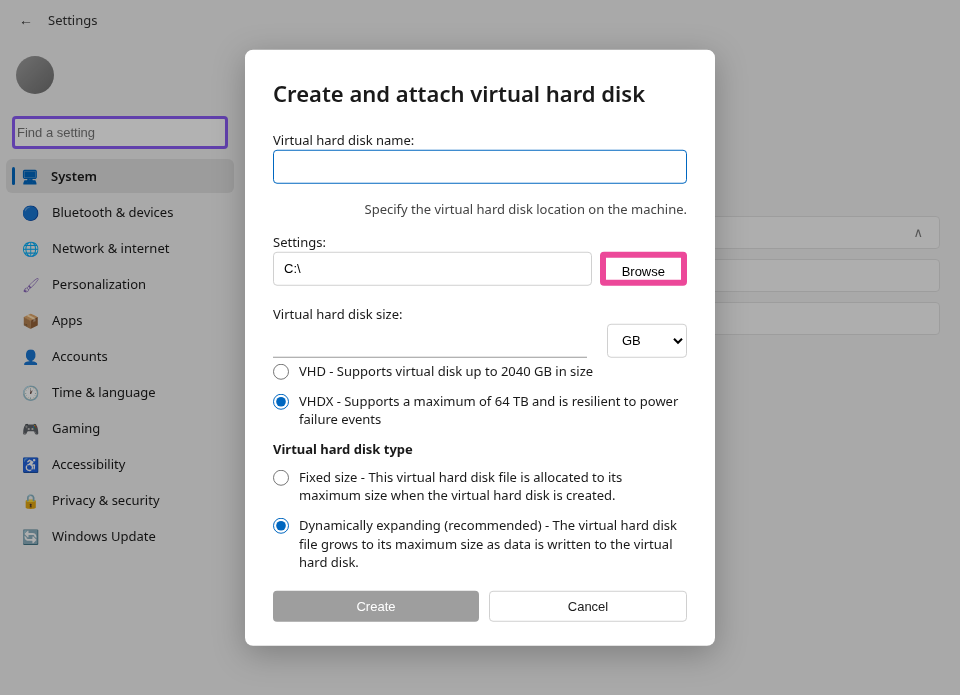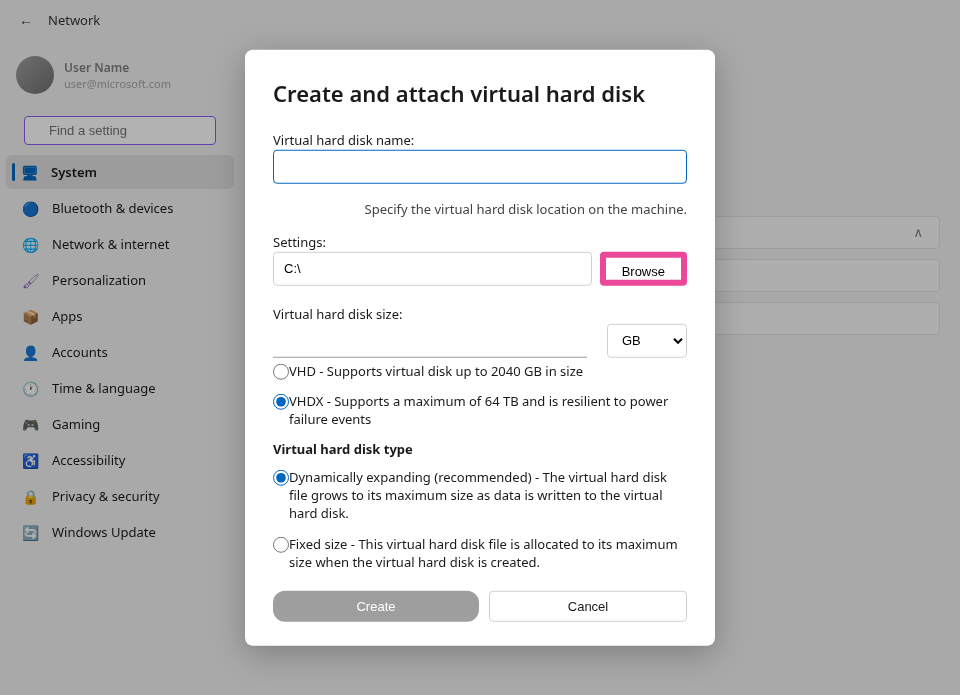--- a/index.html
+++ b/index.html
@@ -396,7 +396,7 @@
 
   <div class="settings-titlebar">
     <button class="back-btn">←</button>
-    <span class="settings-title">Network</span>
+    <span class="settings-title">Settings</span>
   </div>
 
   <div class="settings-body">

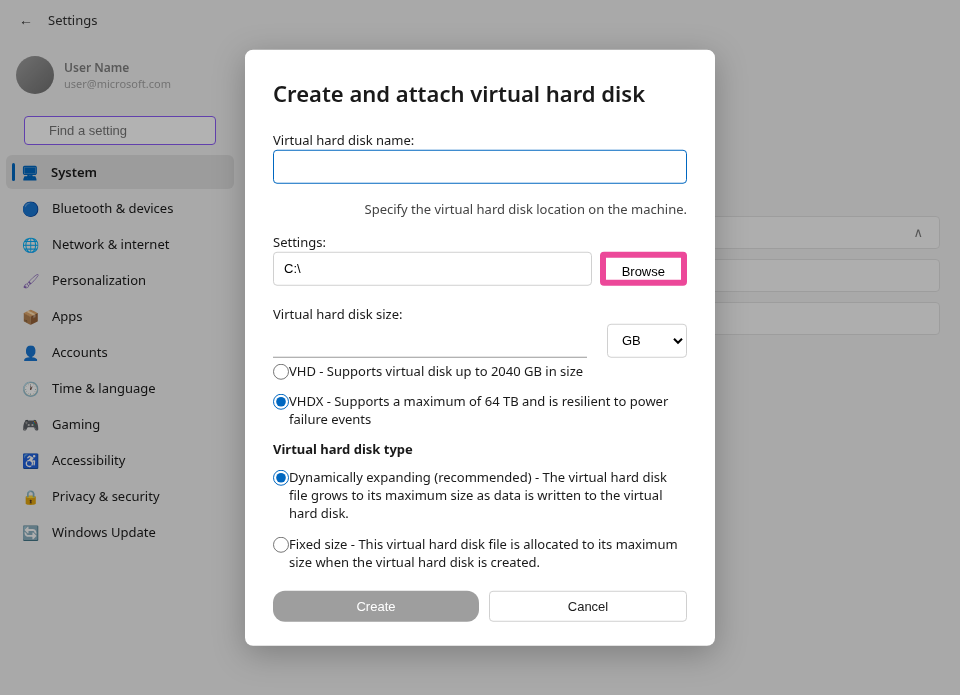--- a/index.html
+++ b/index.html
@@ -405,10 +405,6 @@
 
       <div class="user-area">
         <div class="avatar"></div>
-        <div class="user-info">
-          <span class="user-name">User Name</span>
-          <span class="user-email">user@microsoft.com</span>
-        </div>
       </div>
 
       <input class="search-box" type="text" placeholder="Find a setting" style="">

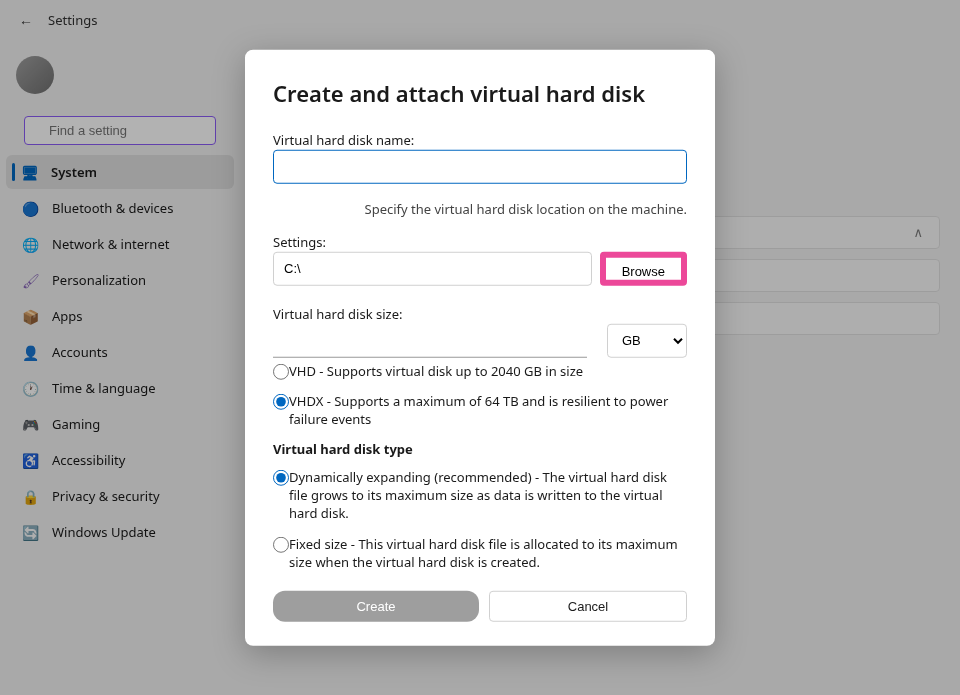--- a/index.html
+++ b/index.html
@@ -99,9 +99,9 @@
     }
 
     .search-box {
-      margin: 4px 24px 8px;
-      padding: 6px 24px;
-      border: 1px solid #8b5cf6;
+      margin: 4px 12px 8px;
+      padding: 6px 2px;
+      border: 3px solid #8b5cf6;
       border-radius: 4px;
       font-size: 13px;
       background: white;

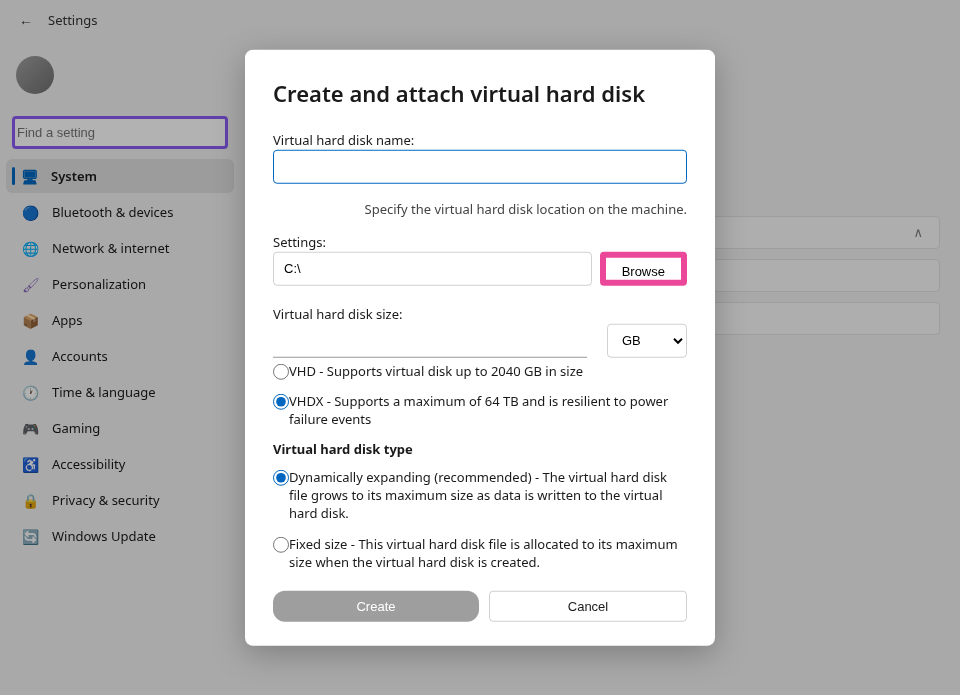--- a/index.html
+++ b/index.html
@@ -331,6 +331,7 @@
     .radio-option {
       display: flex;
       align-items: flex-start;
+      gap: 10px;
       margin-bottom: 12px;
     }
 

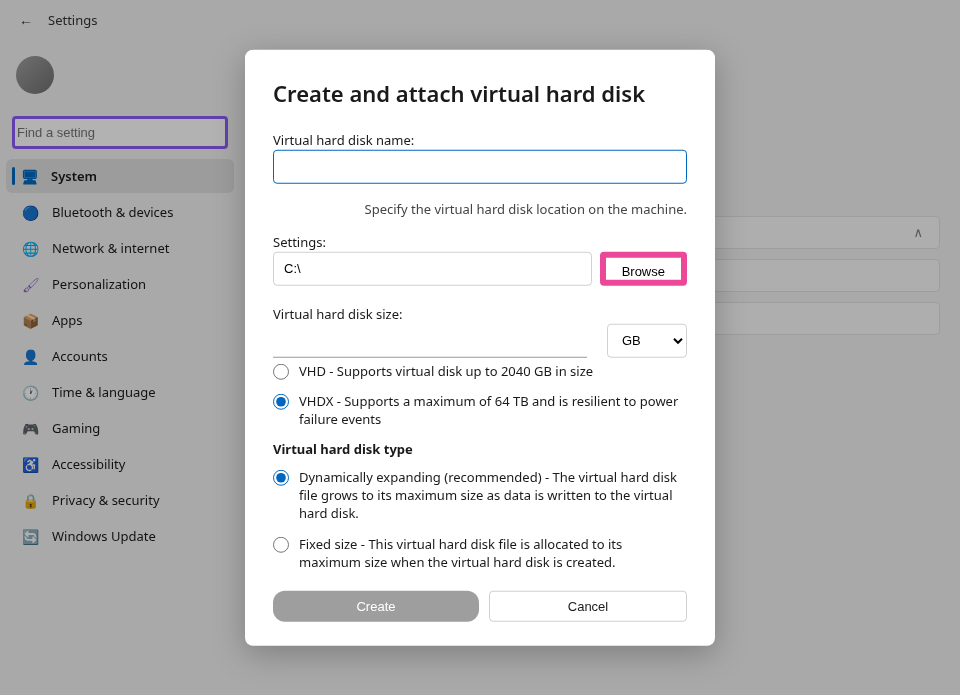--- a/index.html
+++ b/index.html
@@ -523,13 +523,13 @@
   <div class="section-heading">Virtual hard disk type</div>
 
   <div class="radio-option">
+    <input class="radio-input" type="radio" name="type" id="fixed" style="">
+    <label class="radio-label" for="fixed">Fixed size - This virtual hard disk file is allocated to its maximum size when the virtual hard disk is created.</label>
+  </div>
+
+  <div class="radio-option">
     <input class="radio-input" type="radio" name="type" id="dynamic" checked="" style="">
     <label class="radio-label" for="dynamic">Dynamically expanding (recommended) - The virtual hard disk file grows to its maximum size as data is written to the virtual hard disk.</label>
-  </div>
-
-  <div class="radio-option">
-    <input class="radio-input" type="radio" name="type" id="fixed" style="">
-    <label class="radio-label" for="fixed">Fixed size - This virtual hard disk file is allocated to its maximum size when the virtual hard disk is created.</label>
   </div>
 
   <div class="dialog-footer">

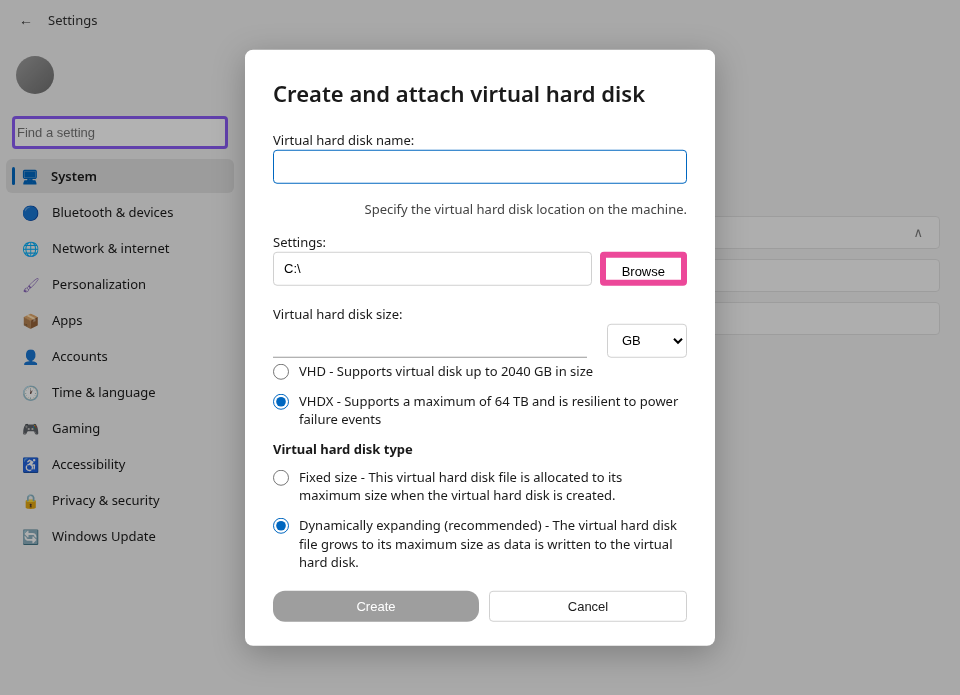--- a/index.html
+++ b/index.html
@@ -361,7 +361,7 @@
       padding: 8px;
       background: #9e9e9e;
       border: none;
-      border-radius: 12px;
+      border-radius: 4px;
       color: white;
       font-size: 13px;
       cursor: pointer;

